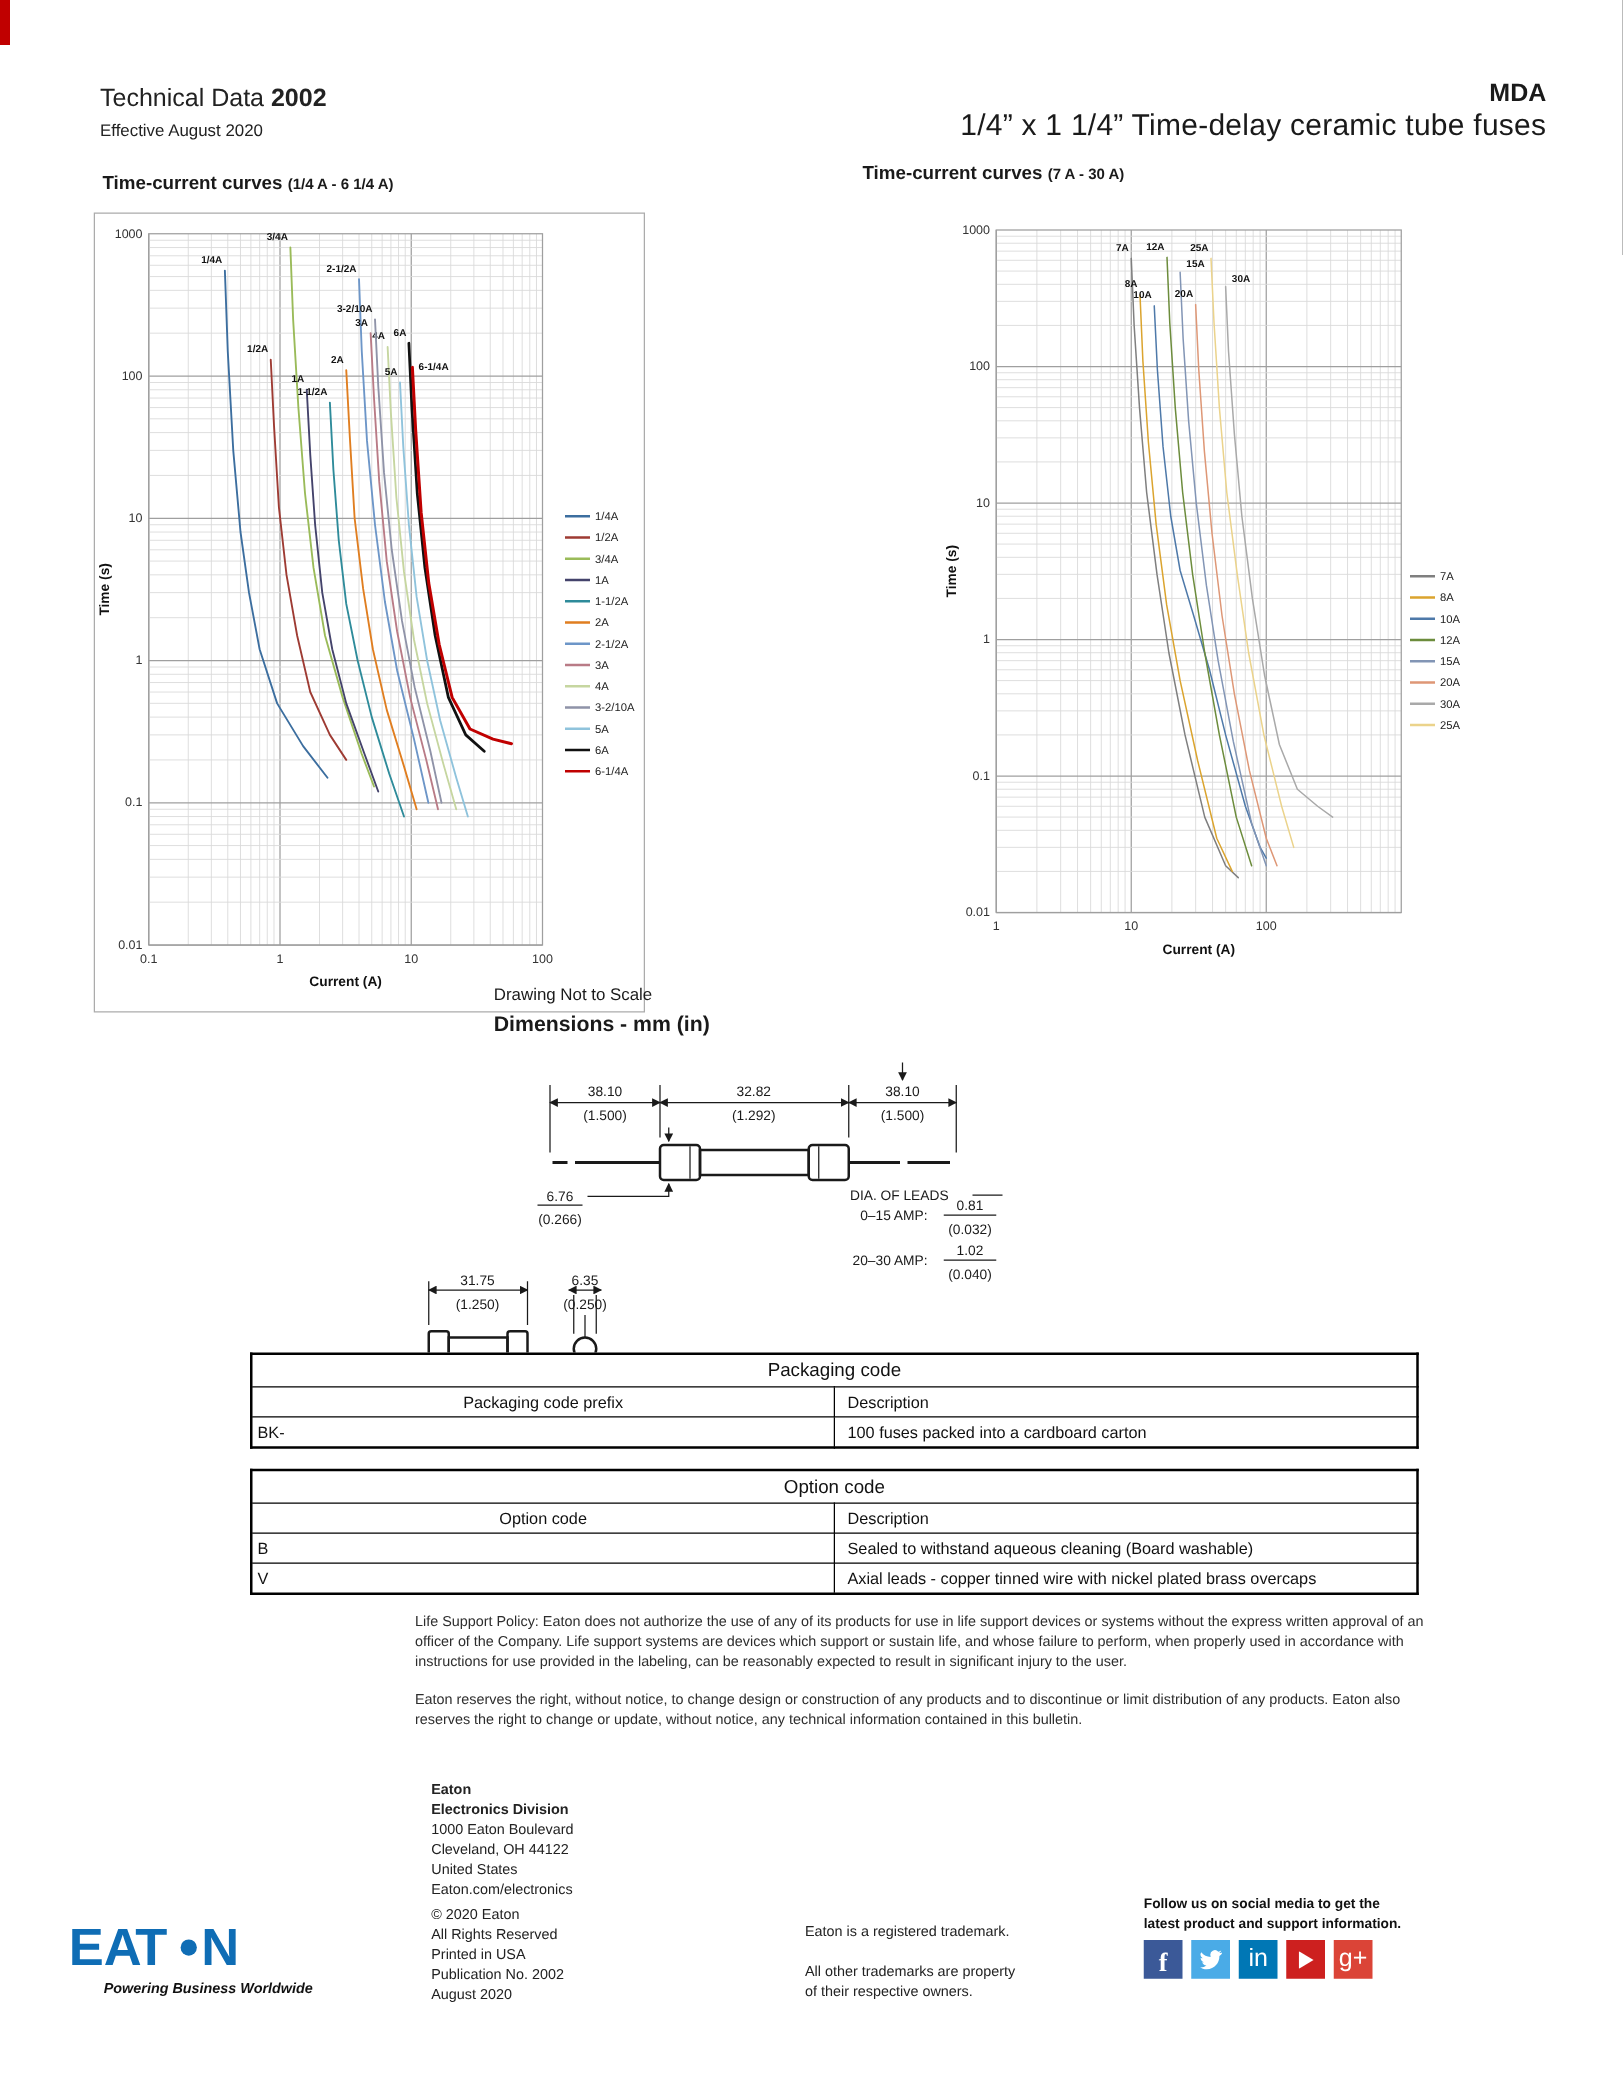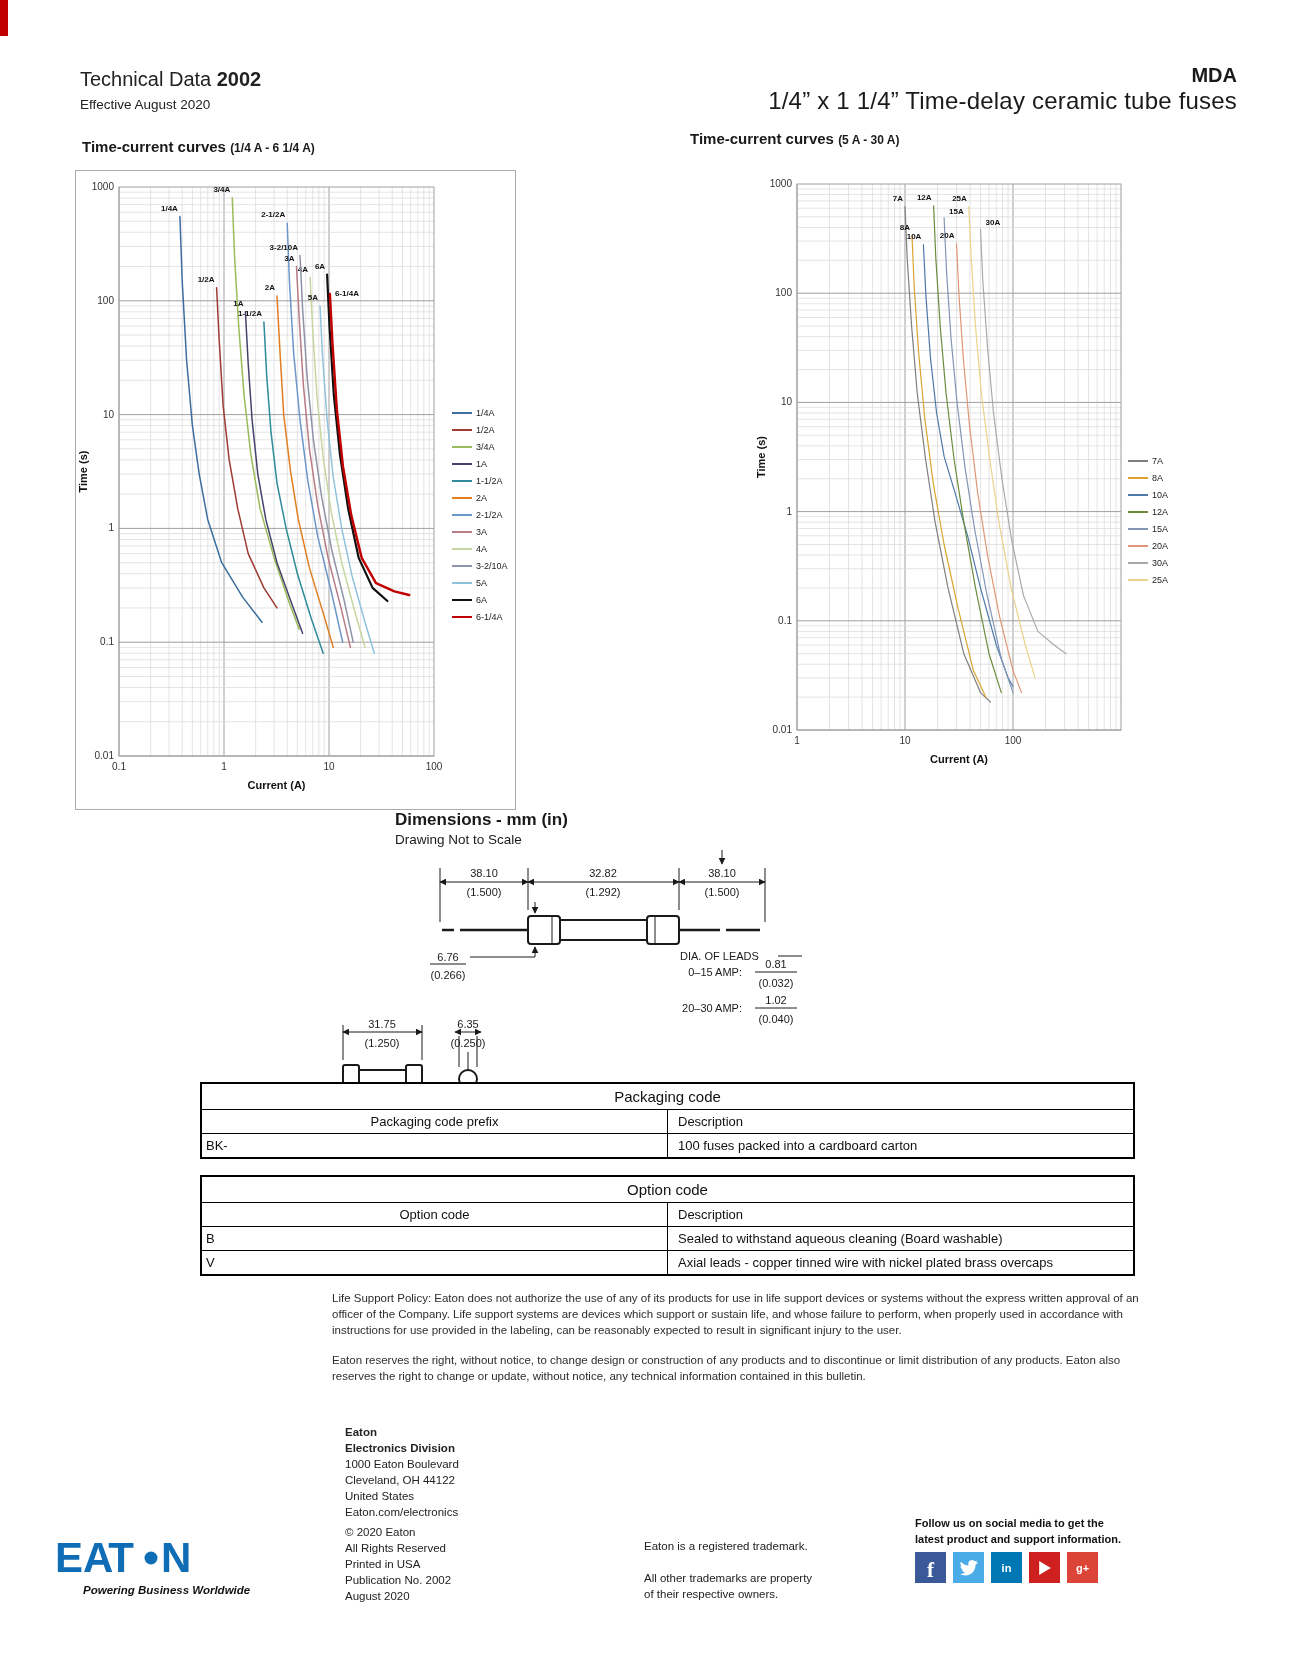--- a/index.html
+++ b/index.html
@@ -244,7 +244,7 @@
 
   <div class="abs chart-title" style="left:690px;top:130px;">
     <span>Time-current curves</span>
-    <span class="sub">(5 A - 30 A)</span>
+    <span class="sub">(7 A - 30 A)</span>
   </div>
   <div class="abs" style="left:690px;top:162px;width:470px;height:620px;">
     <svg id="chart2-svg" width="470" height="620">

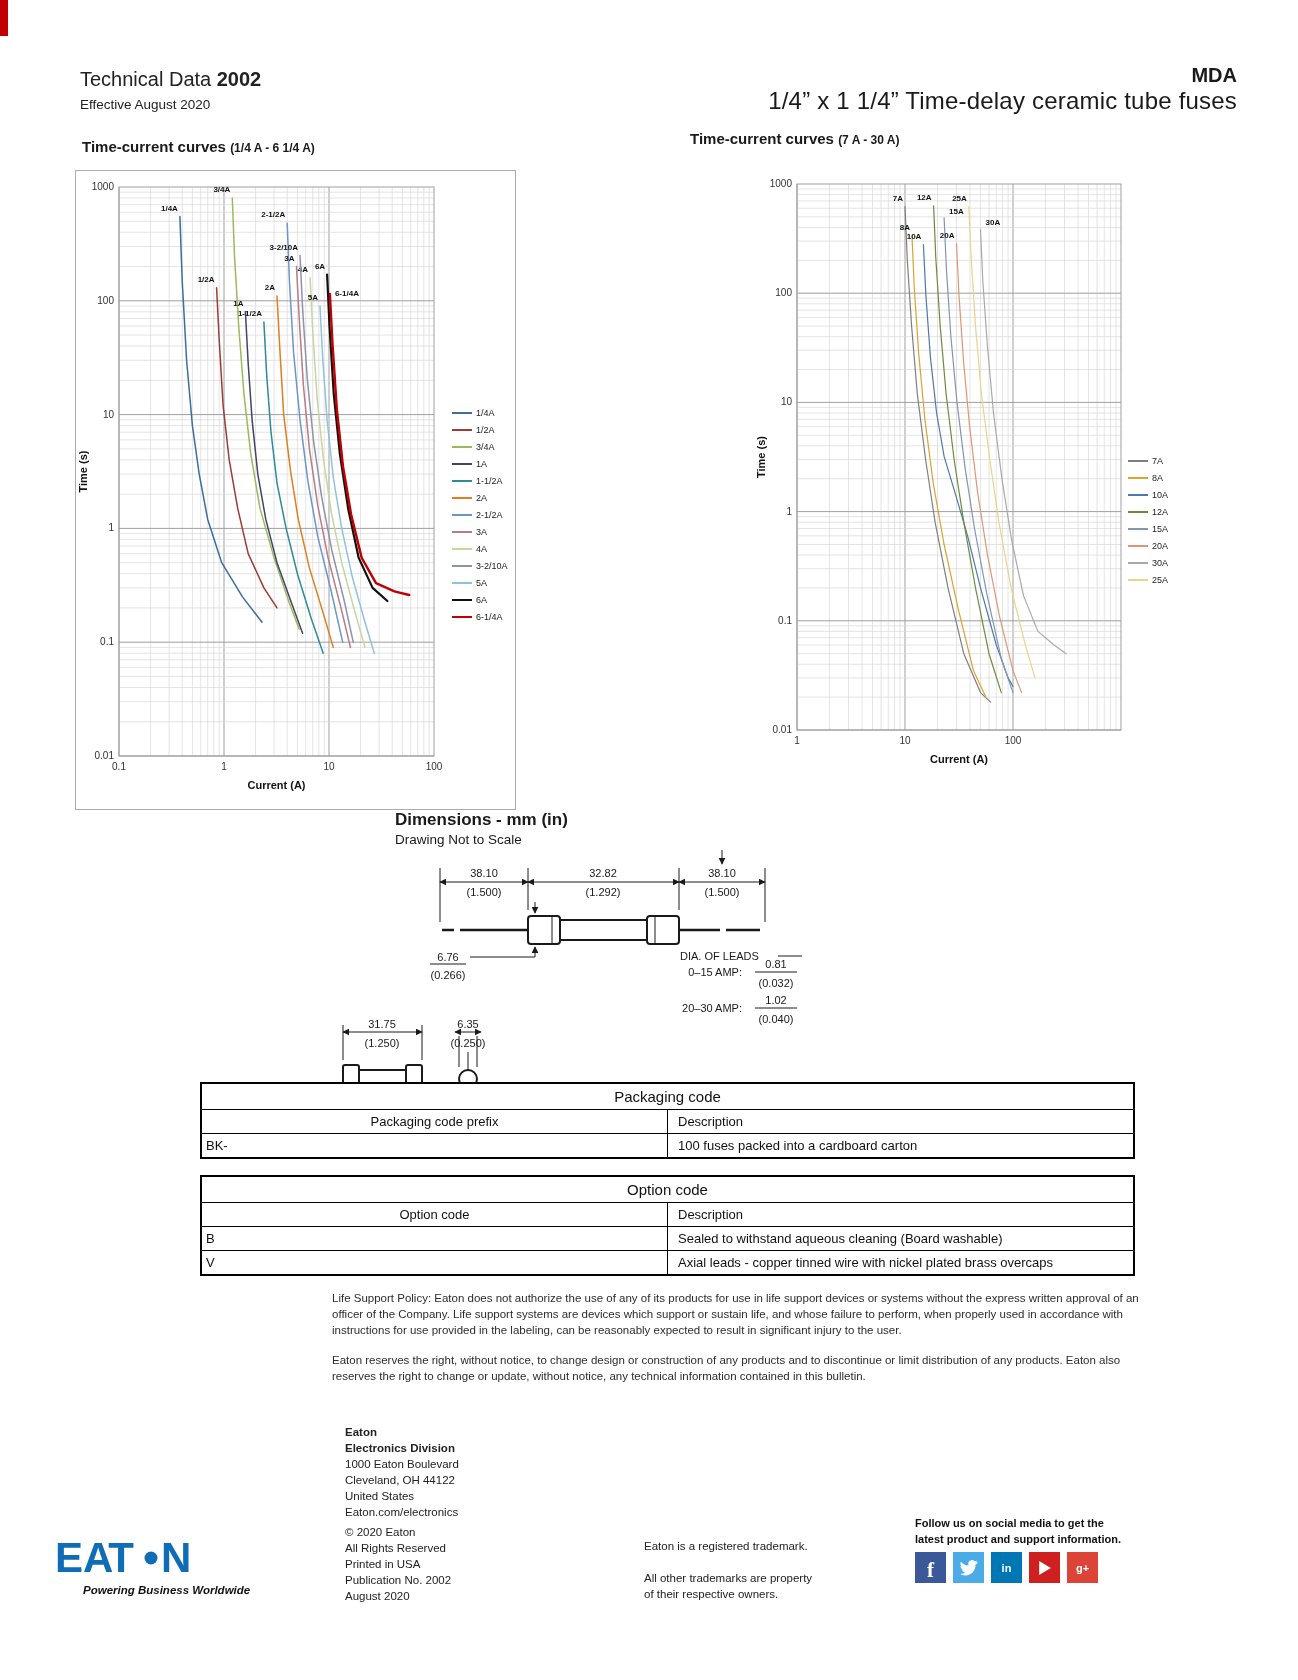--- a/index.html
+++ b/index.html
@@ -386,7 +386,7 @@
     </div>
 
   <div class="abs dim-title" style="left:395px;top:810px;">Dimensions - mm (in)</div>
-  <div class="abs dim-sub" style="left:395px;top:832px;">Drawing Not to Scale</div>
+  <div class="abs dim-sub" style="left:395px;top:788px;">Drawing Not to Scale</div>
 
   <svg id="dim-svg" class="abs" style="left:330px;top:845px;" width="580" height="250" viewBox="0 -15 580 250">
     <defs>

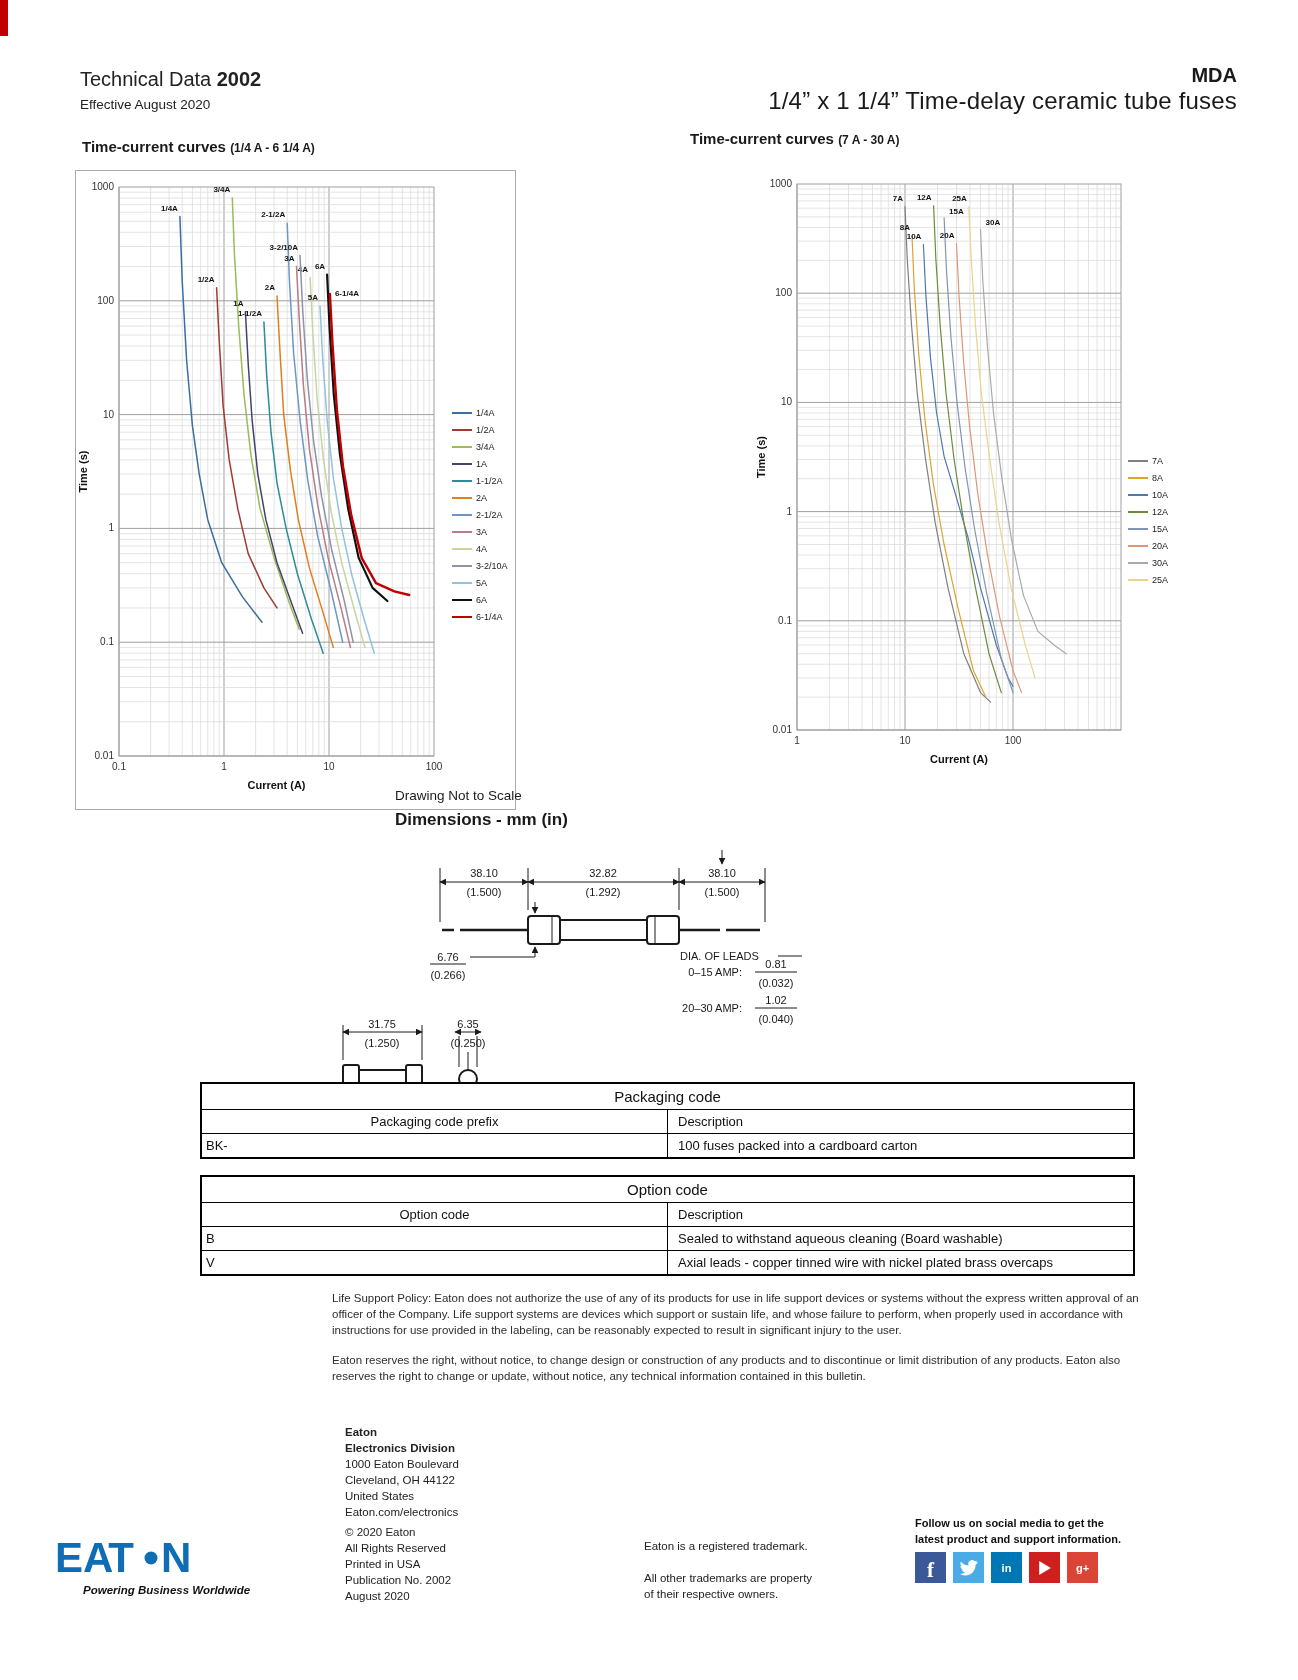--- a/index.html
+++ b/index.html
@@ -46,7 +46,7 @@
   .social-head{font-size:11px;font-weight:700;line-height:16px;color:#111;}
   .icons{display:flex;gap:7px;}
   .icon{width:31px;height:31px;display:flex;align-items:center;justify-content:center;color:#fff;}
-  .icon .t{font-weight:700;font-size:11px;}
+  .icon .t{font-weight:400;font-size:20px;}
   .icon .fb{font:bold 21px "Liberation Serif",serif;position:relative;top:3px;}
   .tagline{font-size:11.5px;font-weight:700;font-style:italic;color:#111;}
   .corner-mark{background:#c00000;}

